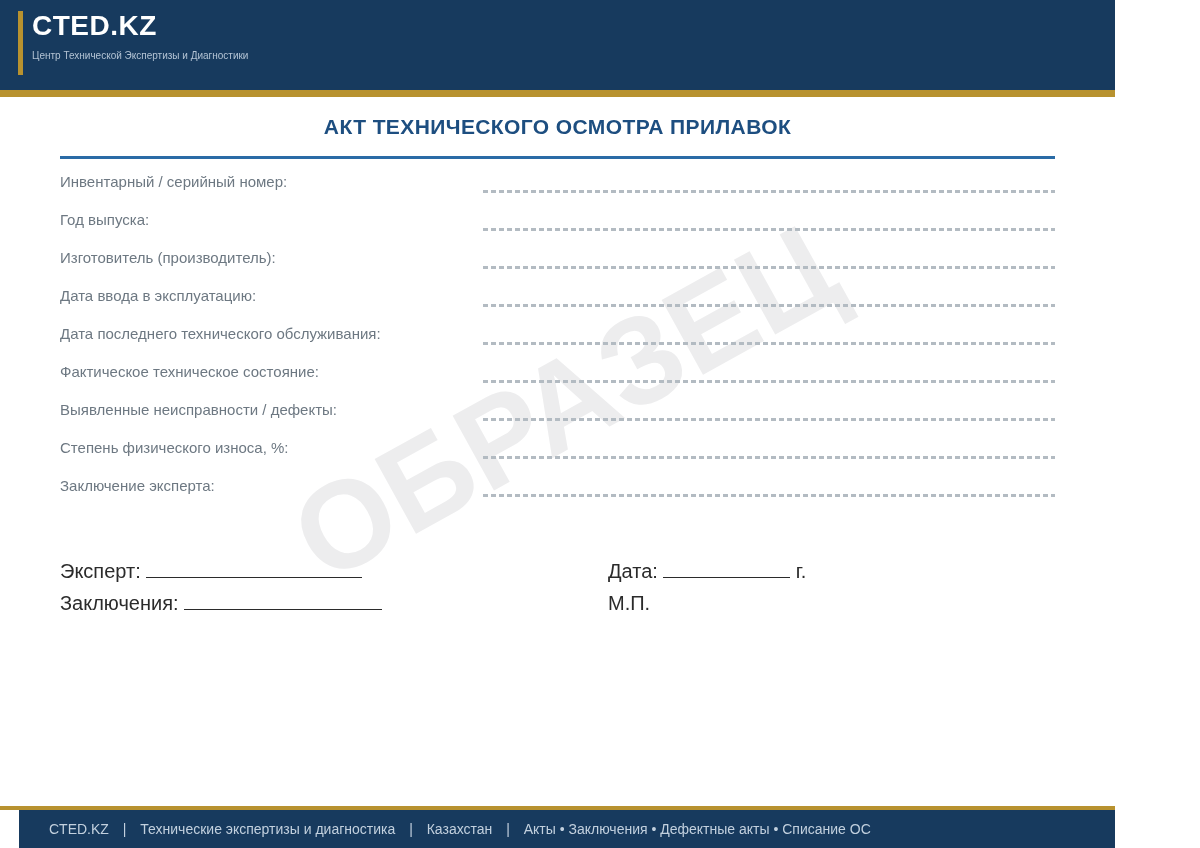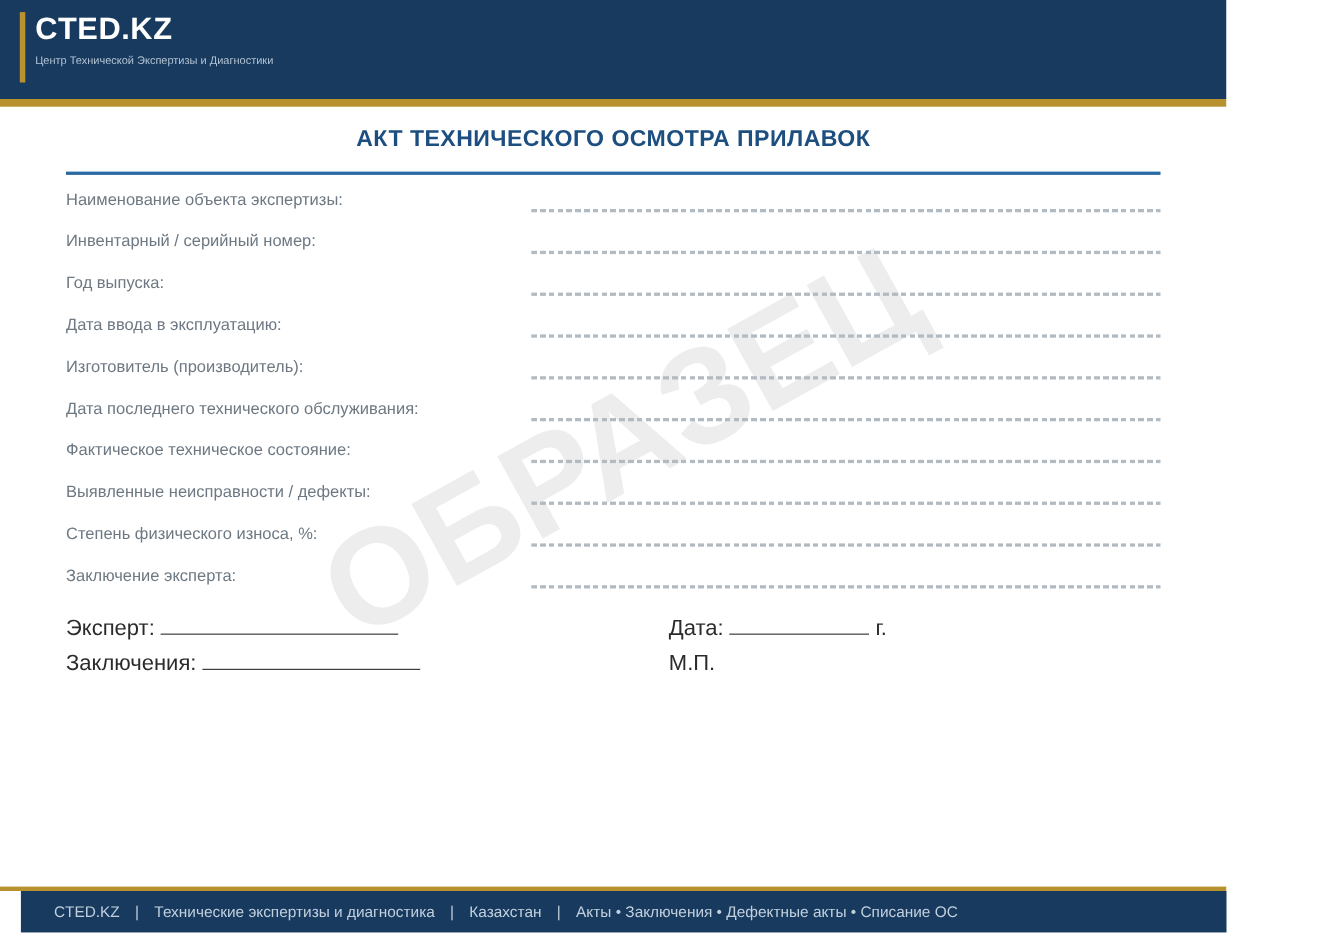--- a/index.html
+++ b/index.html
@@ -189,10 +189,6 @@
 
   <div class="form">
     <div class="form-row">
-      <span class="form-label">Наименование объекта экспертизы:</span>
-      <span class="fill-line"></span>
-    </div>
-    <div class="form-row">
       <span class="form-label">Инвентарный / серийный номер:</span>
       <span class="fill-line"></span>
     </div>

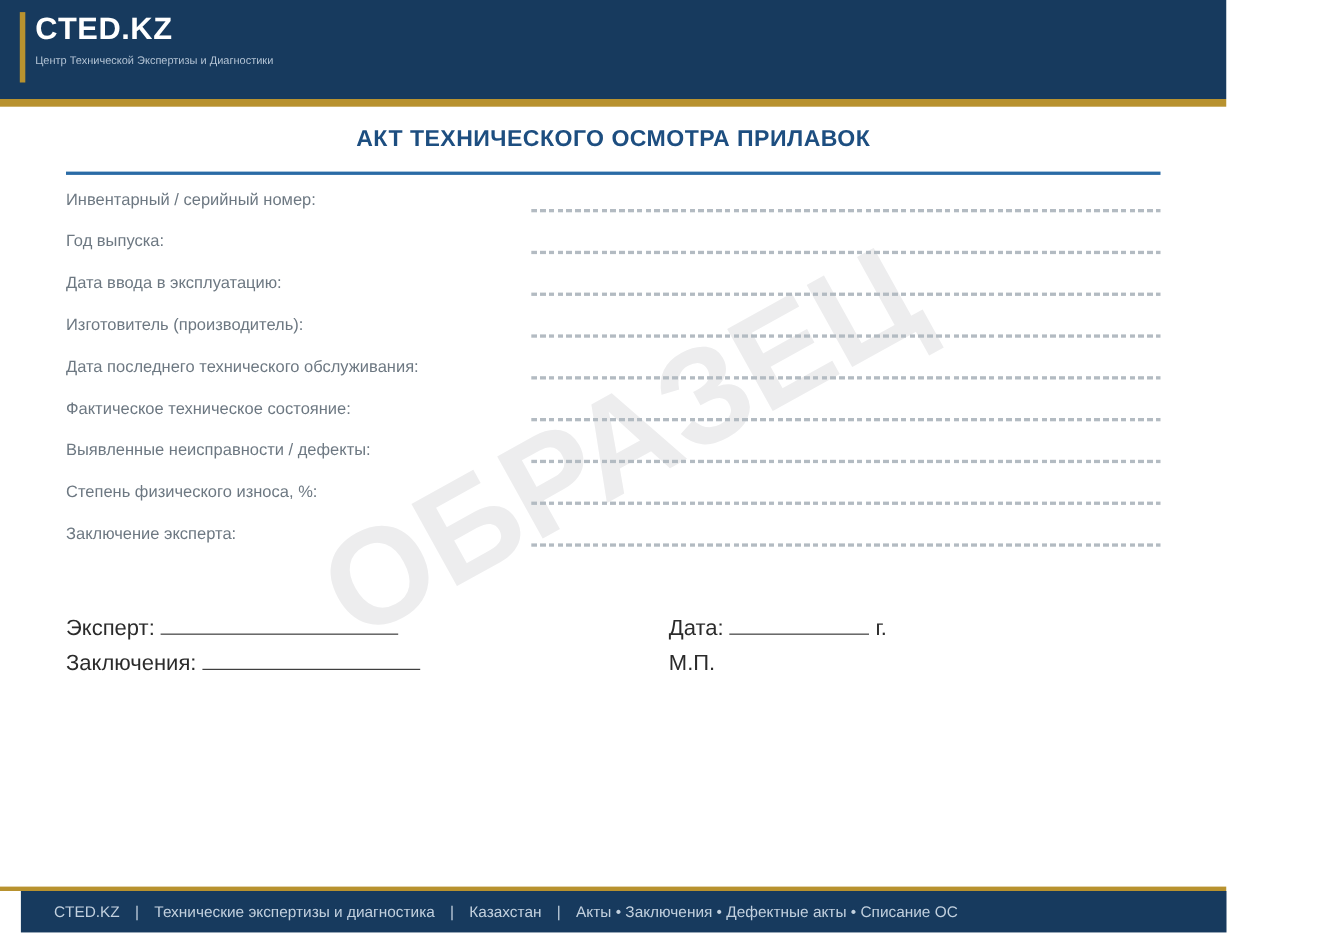--- a/index.html
+++ b/index.html
@@ -197,11 +197,11 @@
       <span class="fill-line"></span>
     </div>
     <div class="form-row">
+      <span class="form-label">Изготовитель (производитель):</span>
+      <span class="fill-line"></span>
+    </div>
+    <div class="form-row">
       <span class="form-label">Дата ввода в эксплуатацию:</span>
-      <span class="fill-line"></span>
-    </div>
-    <div class="form-row">
-      <span class="form-label">Изготовитель (производитель):</span>
       <span class="fill-line"></span>
     </div>
     <div class="form-row">

